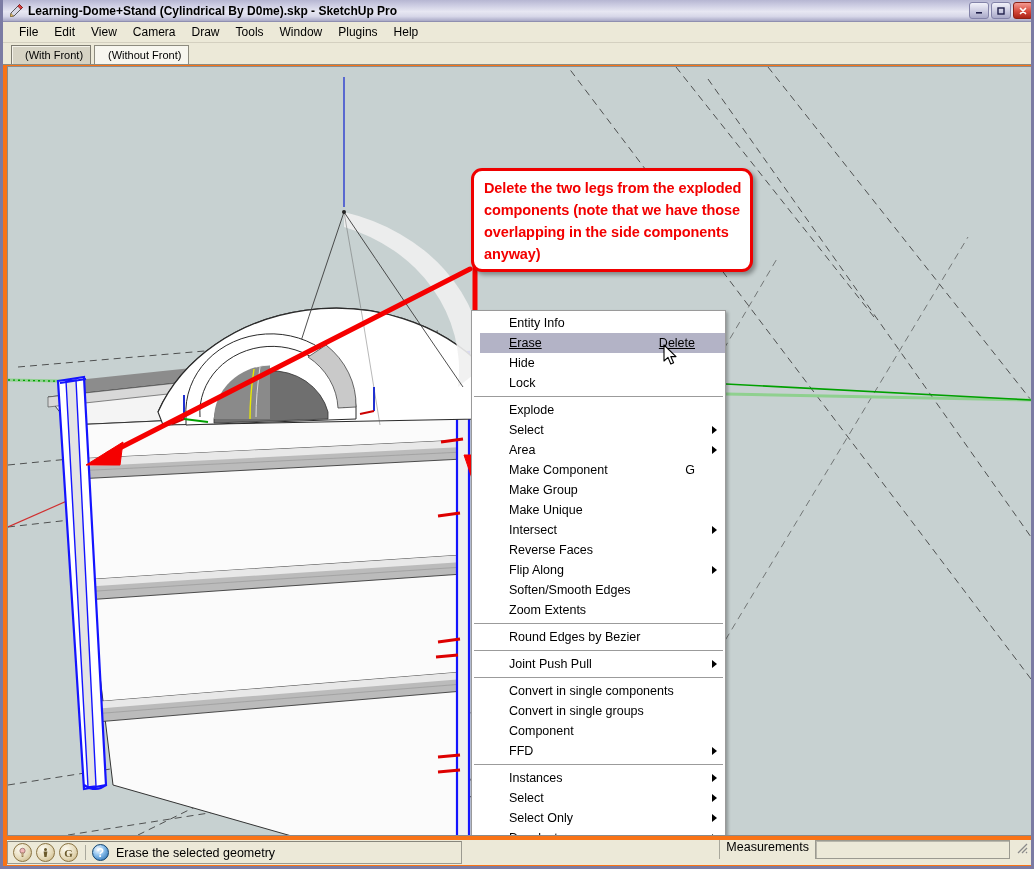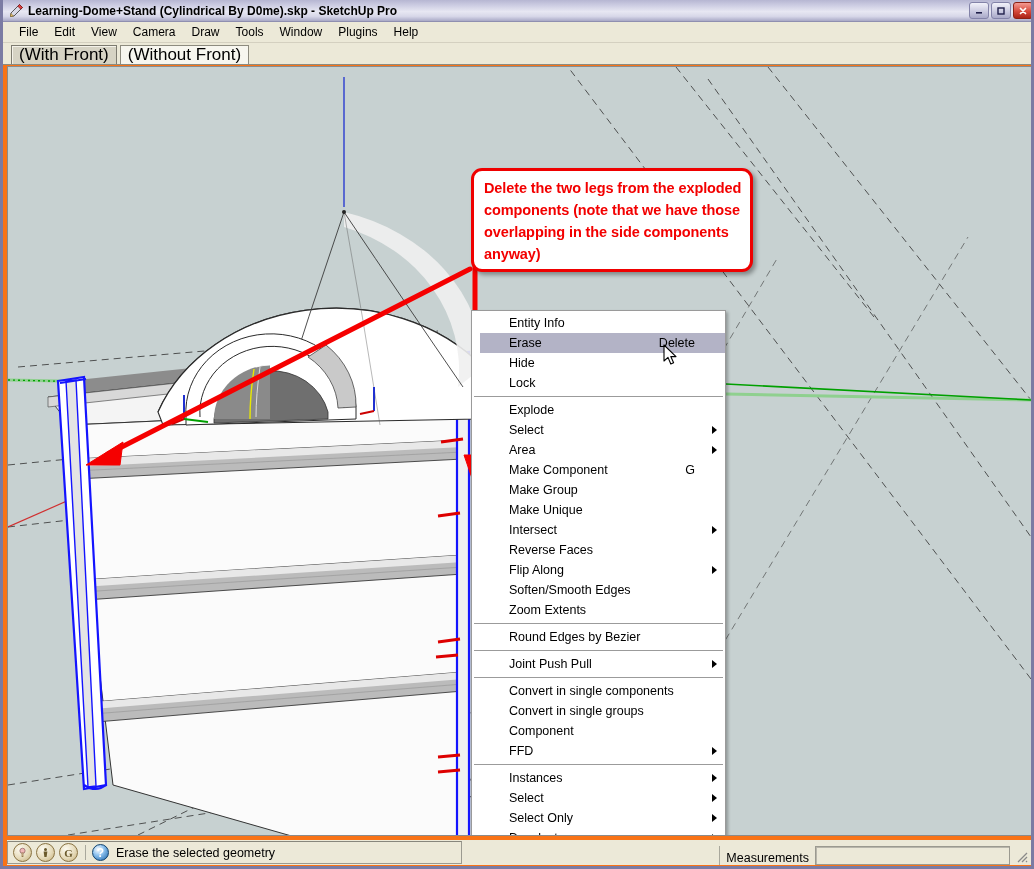--- a/index.html
+++ b/index.html
@@ -106,8 +106,8 @@
     border-bottom: 1px solid #8d8b7f;
   }
   .scene-tab {
-    font-size: 17px;
-    padding: 2px 7px 2px 7px;
+    font-size: 11px;
+    padding: 2px 7px 2px 13px;
     margin-right: 3px;
     background: #ece9d8;
     border: 1px solid #8d8b7f;

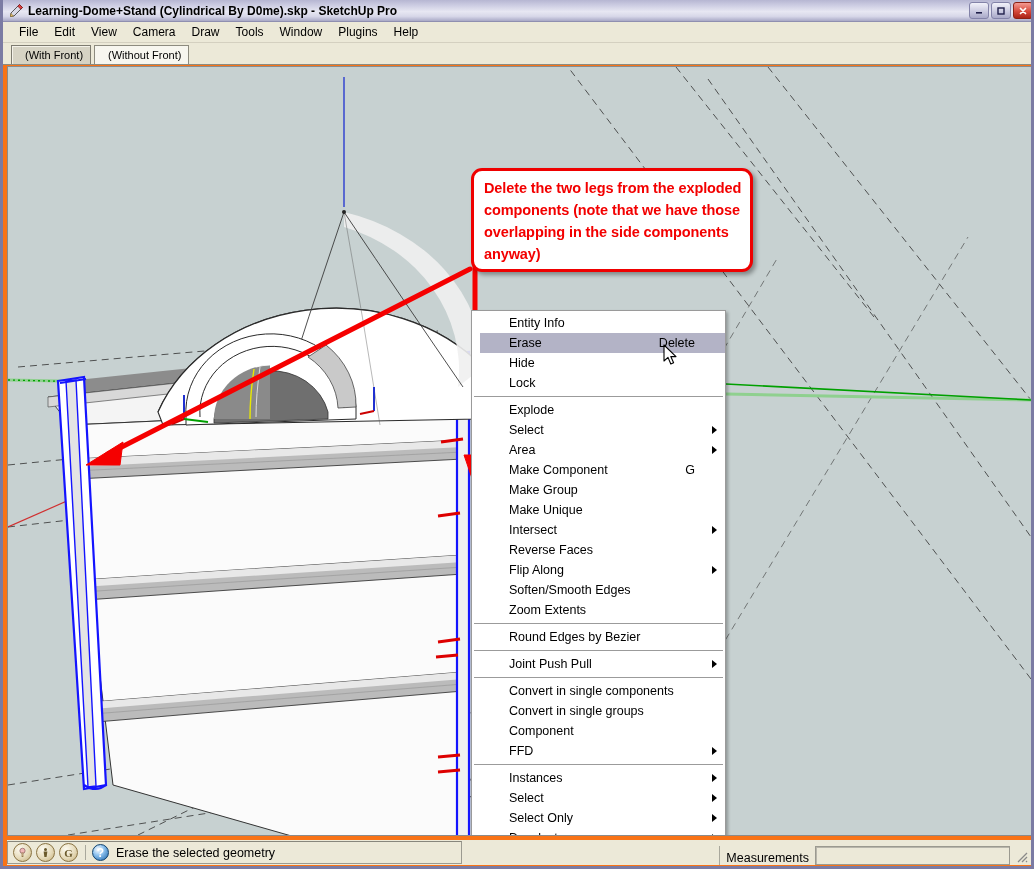--- a/index.html
+++ b/index.html
@@ -195,6 +195,7 @@
   }
   .ctx-item.selected {
     background: #b3b3c6;
+    text-decoration: underline;
   }
   .ctx-arrow {
     position: absolute;

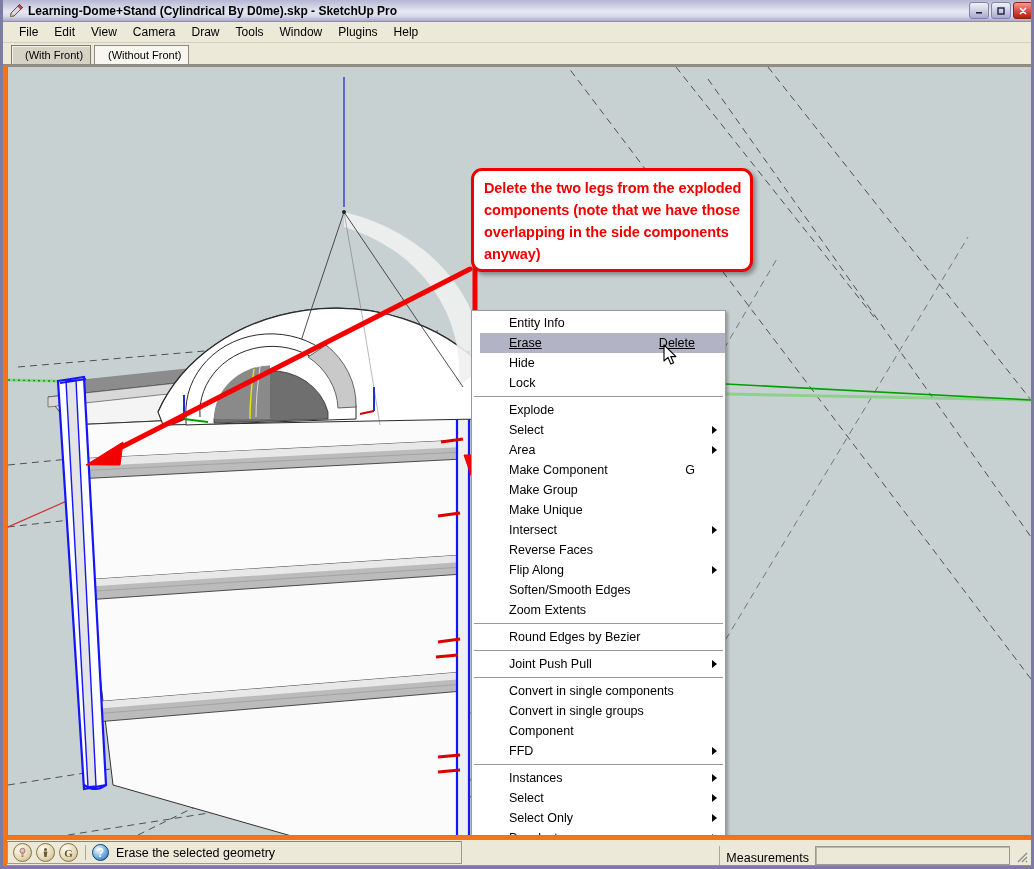--- a/index.html
+++ b/index.html
@@ -282,7 +282,7 @@
     right: 0; top: 0;
     height: 25px;
     display: flex;
-    align-items: flex-end;
+    align-items: flex-start;
   }
   .status-sep-v {
     width: 1px; height: 19px;

